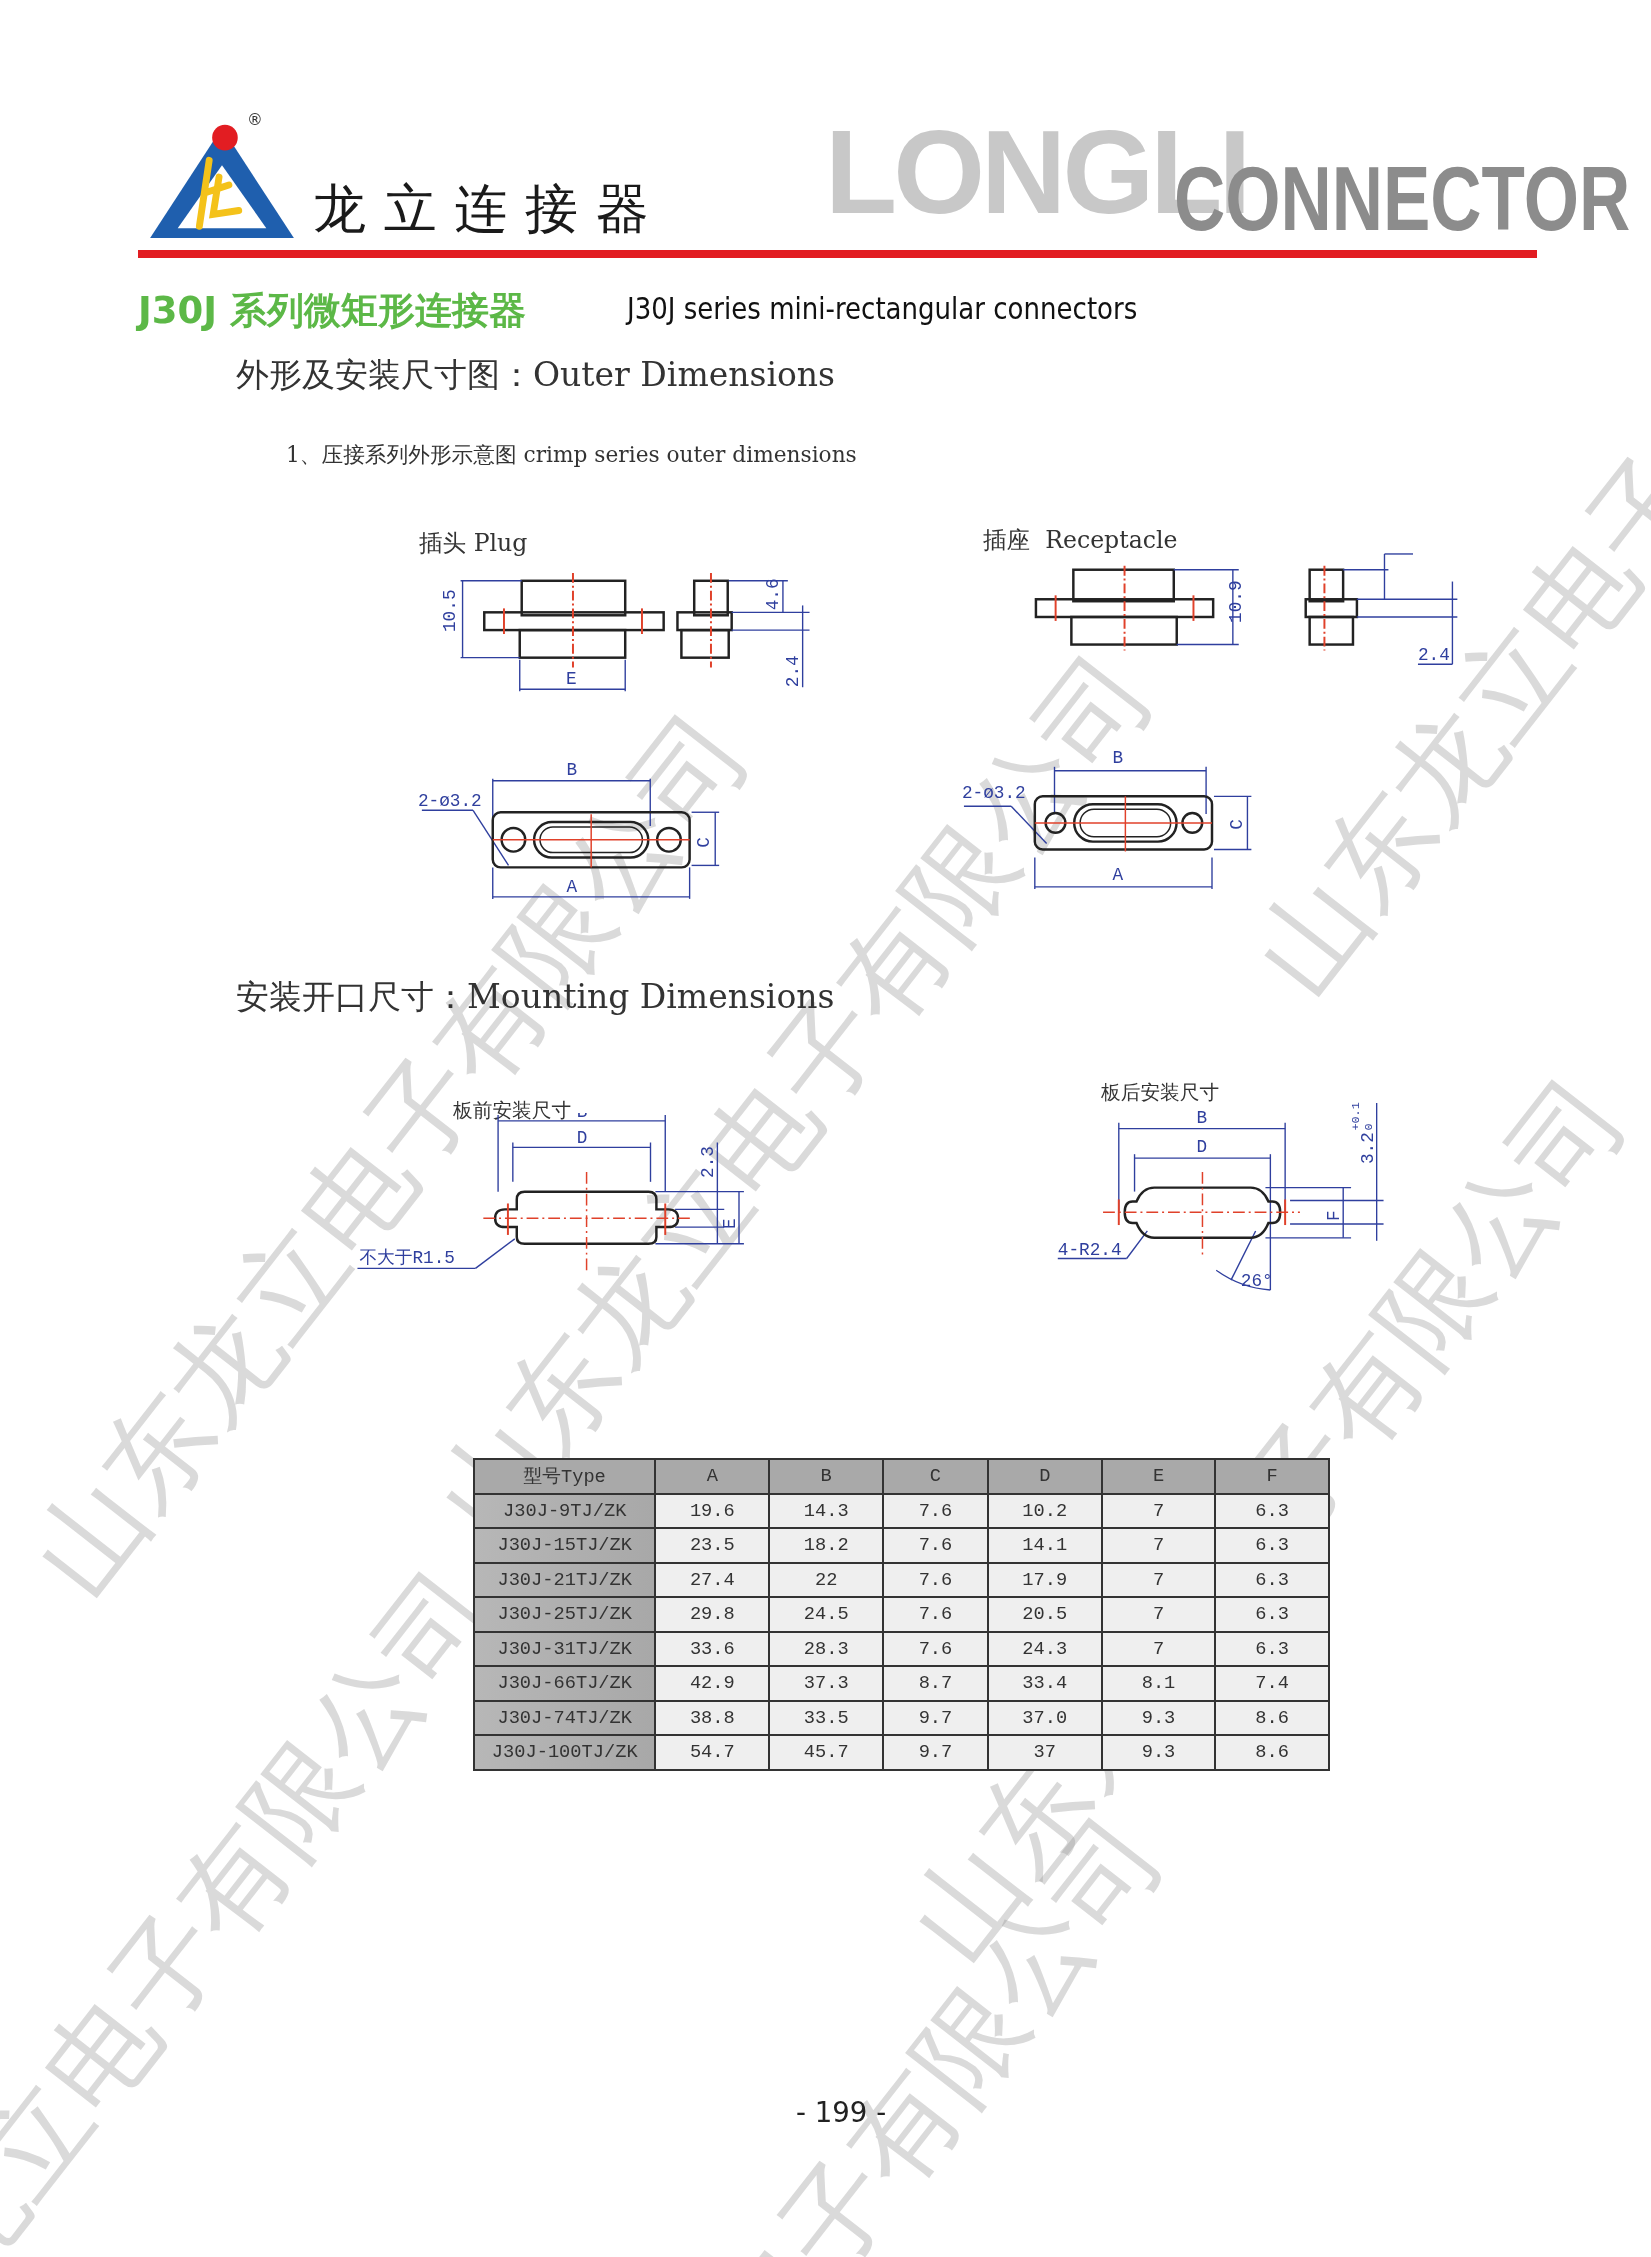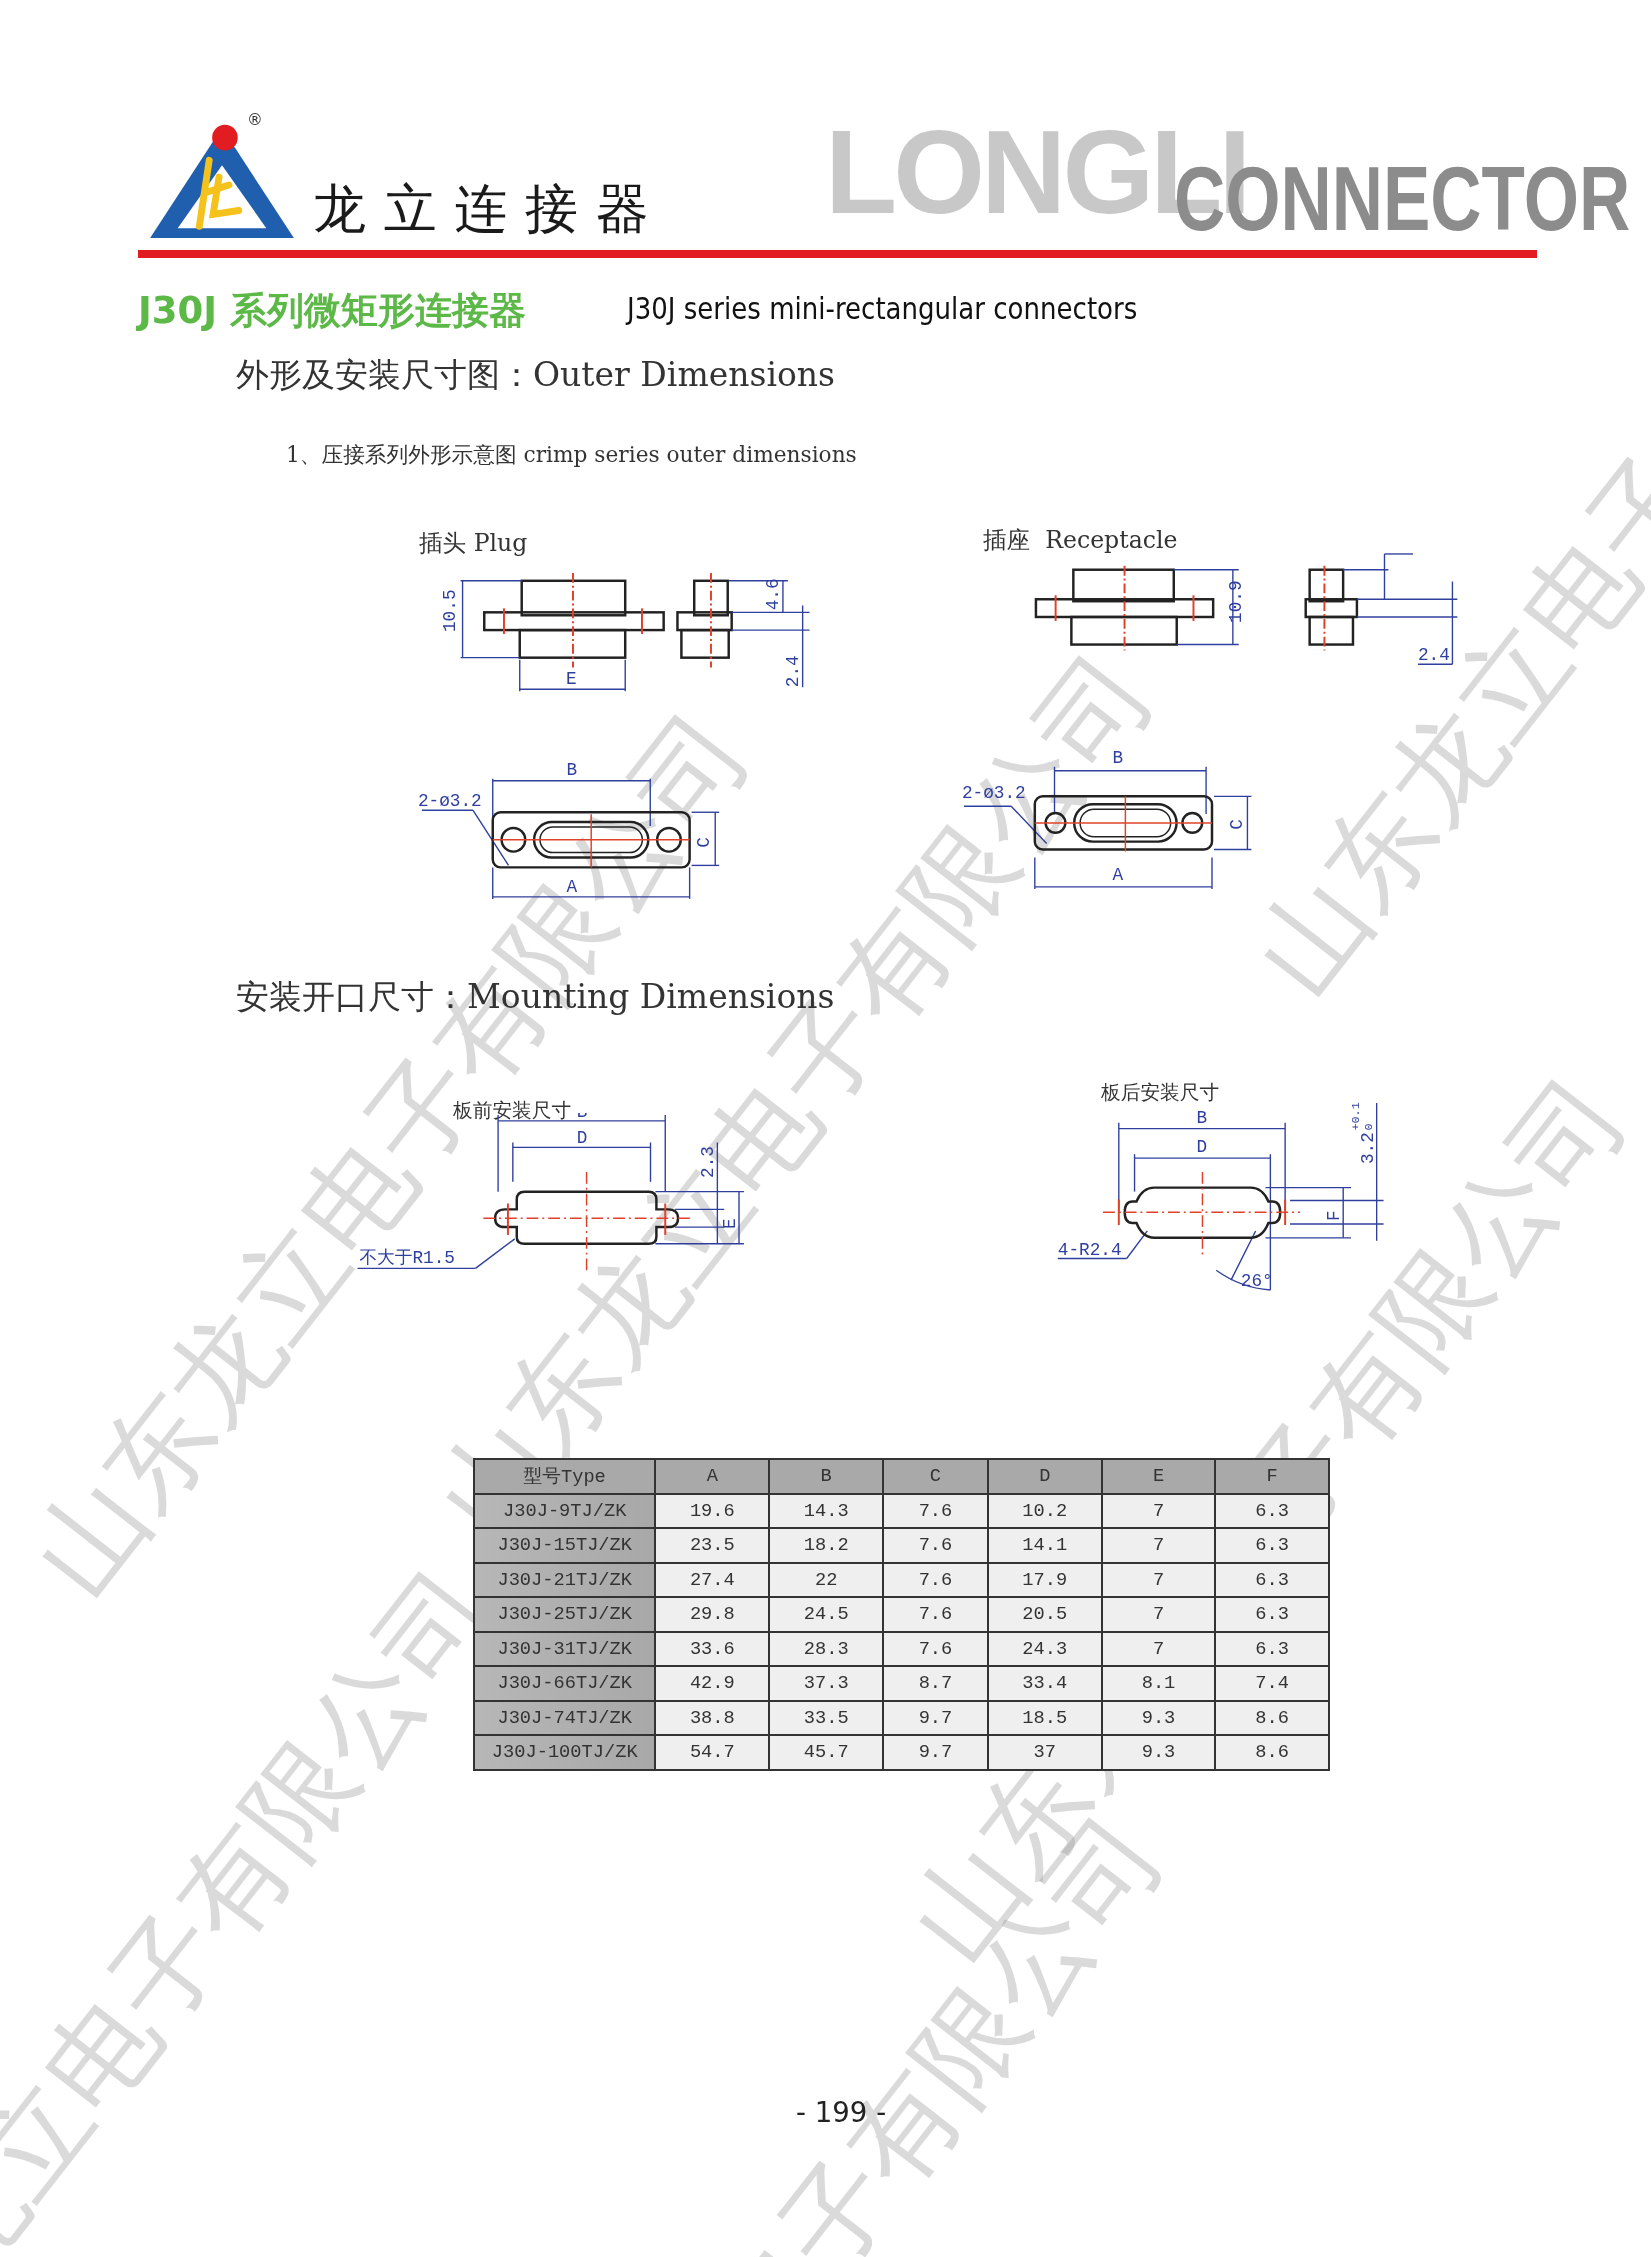--- a/index.html
+++ b/index.html
@@ -320,7 +320,7 @@
         <td>38.8</td>
         <td>33.5</td>
         <td>9.7</td>
-        <td>18.5</td>
+        <td>37.0</td>
         <td>9.3</td>
         <td>8.6</td>
       </tr>

